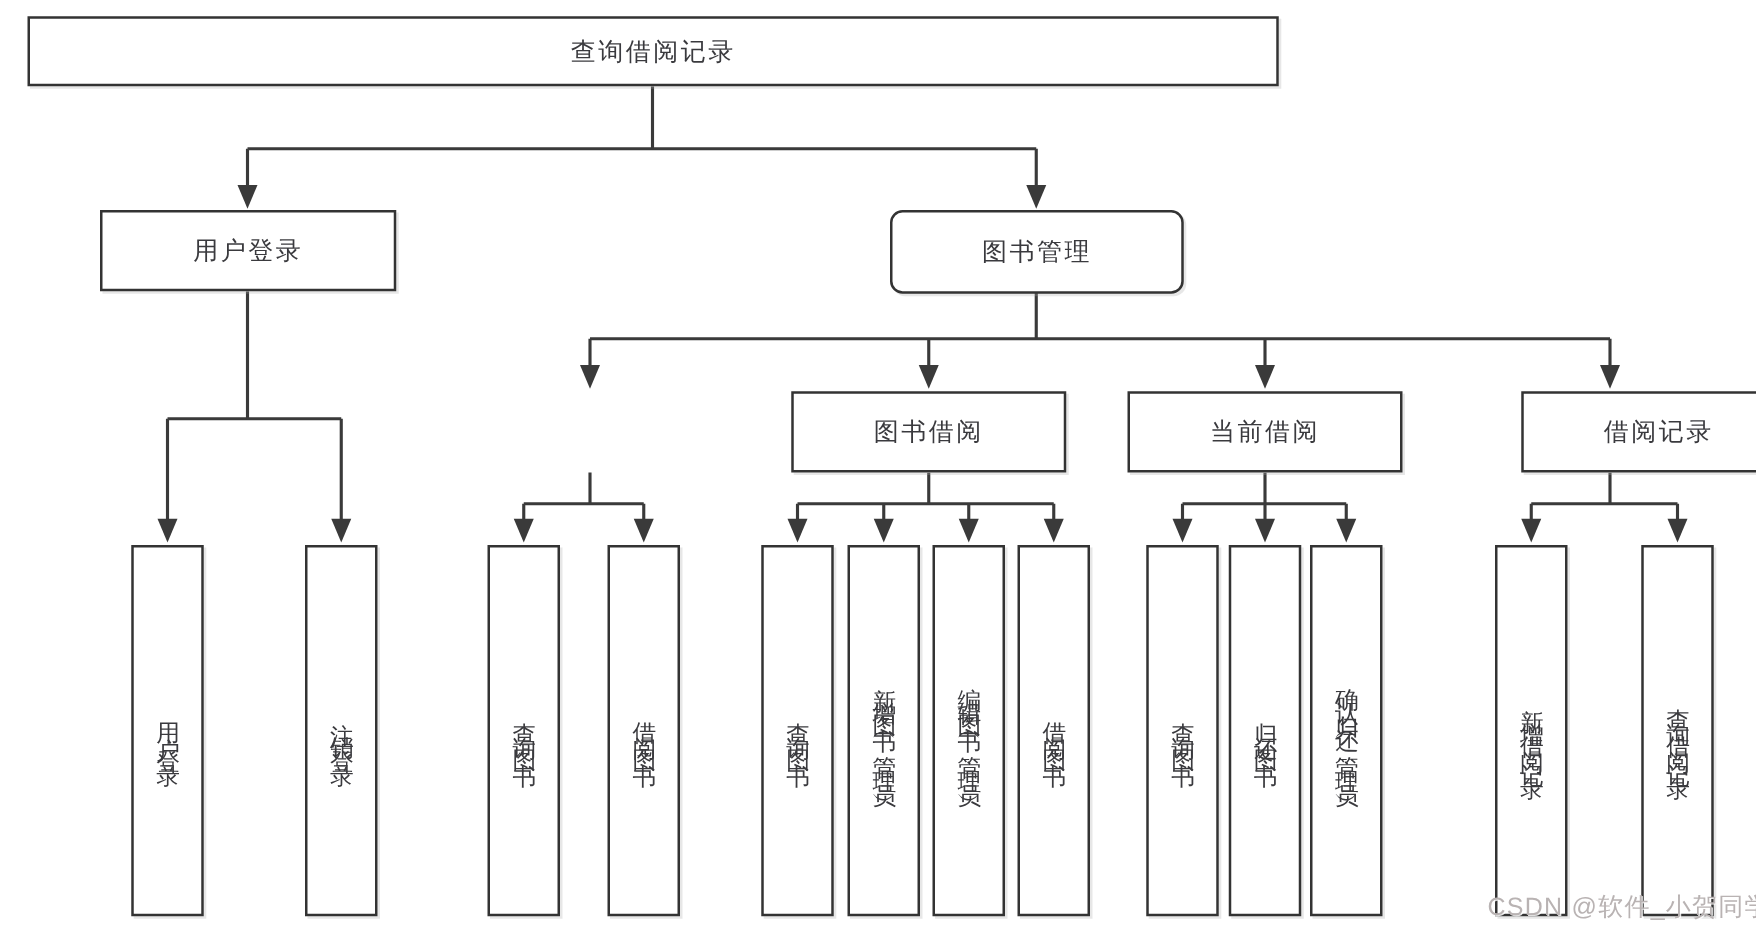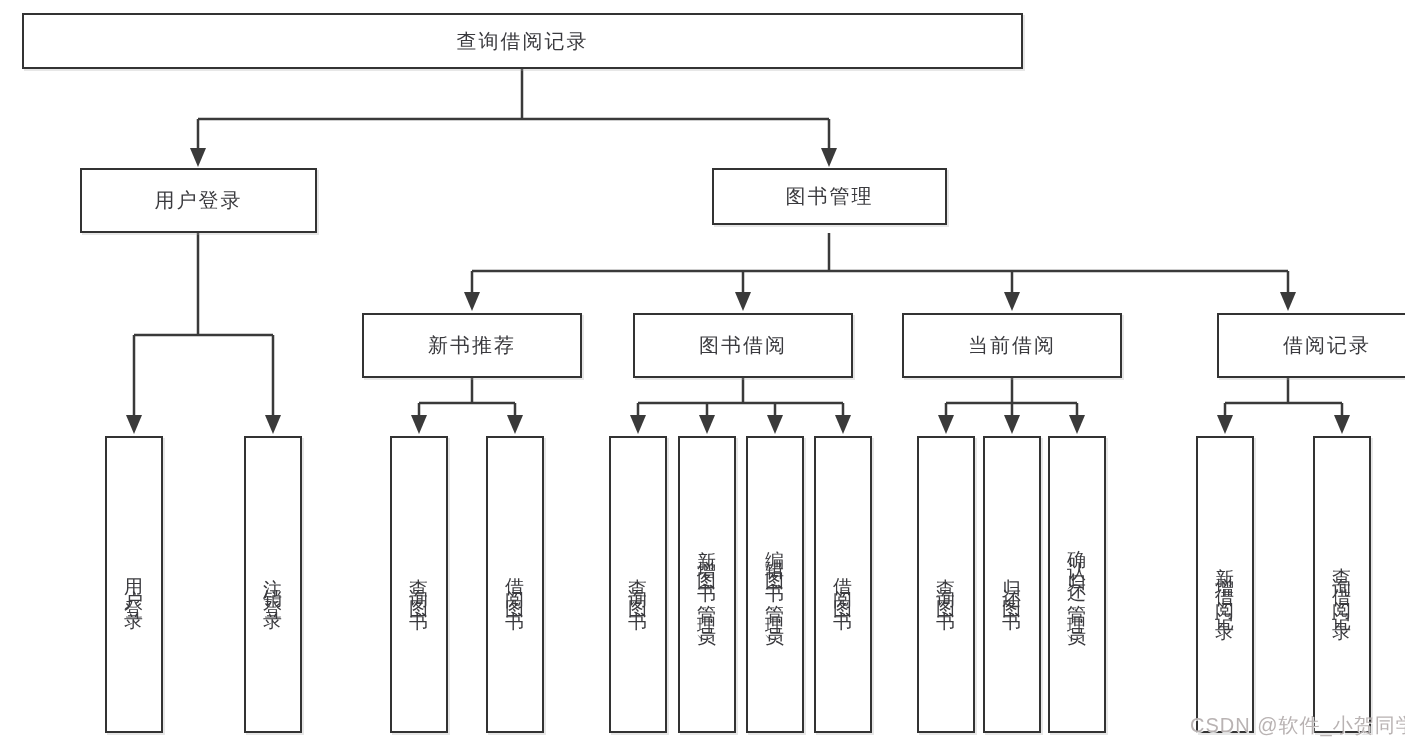--- a/index.html
+++ b/index.html
@@ -119,7 +119,7 @@
   <div class="node" style="left:80px; top:168px; width:237px; height:65px;">
     <span class="label">用户登录</span>
   </div>
-  <div class="node" style="left:712px; top:168px; width:235px; height:57px;">
+  <div class="node" style="left:712px; top:168px; width:235px; height:67px;border-radius:10px;">
     <span class="label">图书管理</span>
   </div>
 

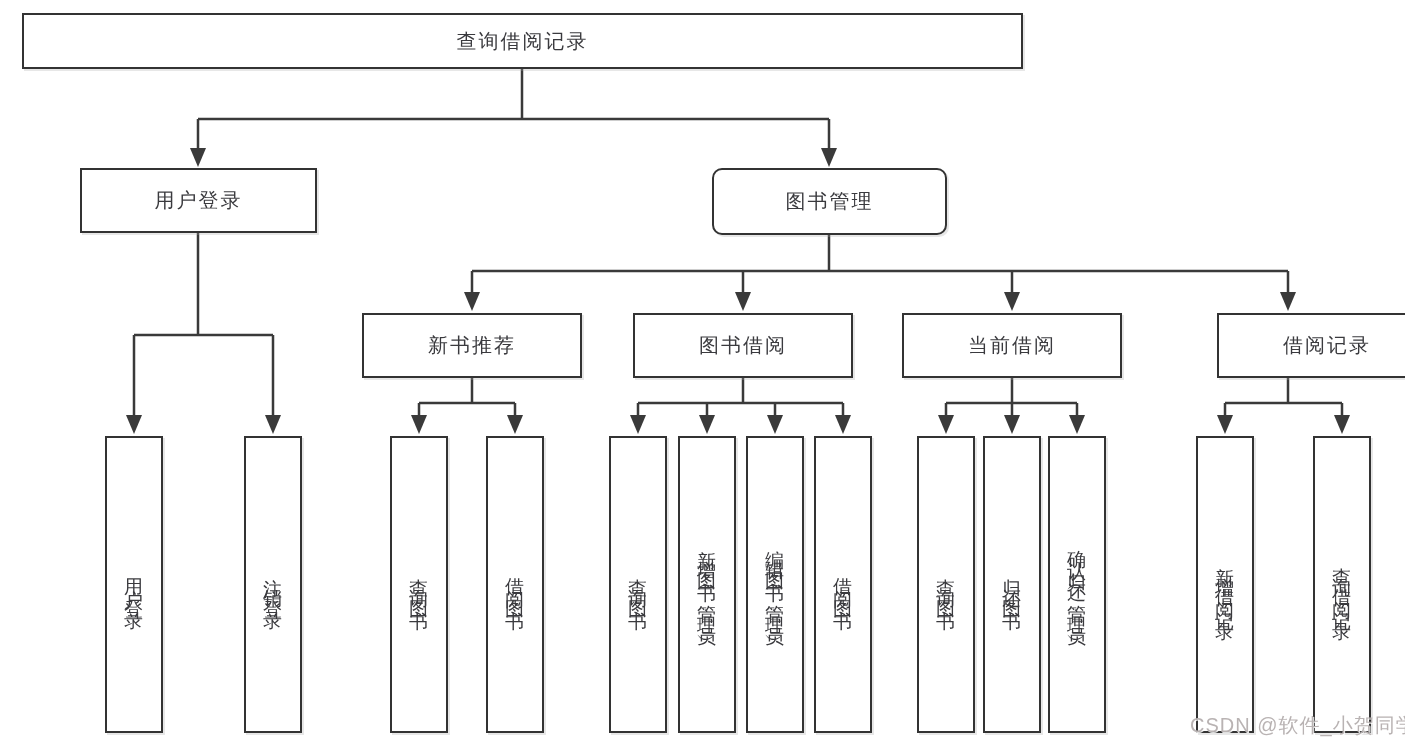--- a/index.html
+++ b/index.html
@@ -123,9 +123,6 @@
     <span class="label">图书管理</span>
   </div>
 
-  <div class="node" style="left:362px; top:313px; width:220px; height:65px;">
-    <span class="label">新书推荐</span>
-  </div>
   <div class="node" style="left:902px; top:313px; width:220px; height:65px;">
     <span class="label">当前借阅</span>
   </div>

